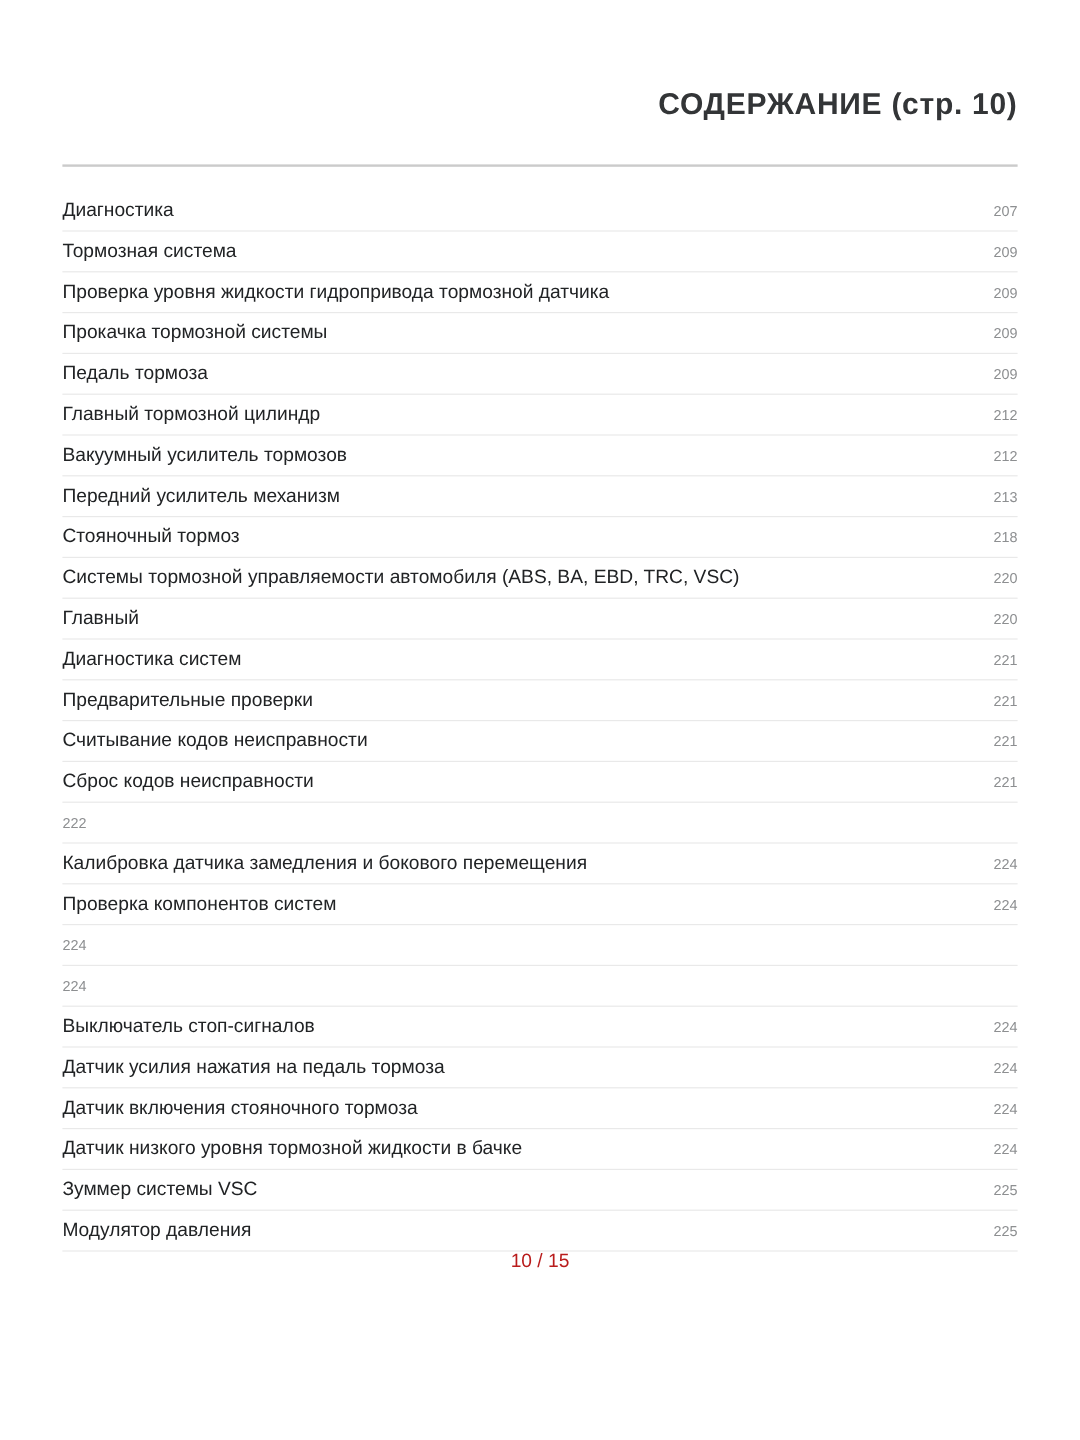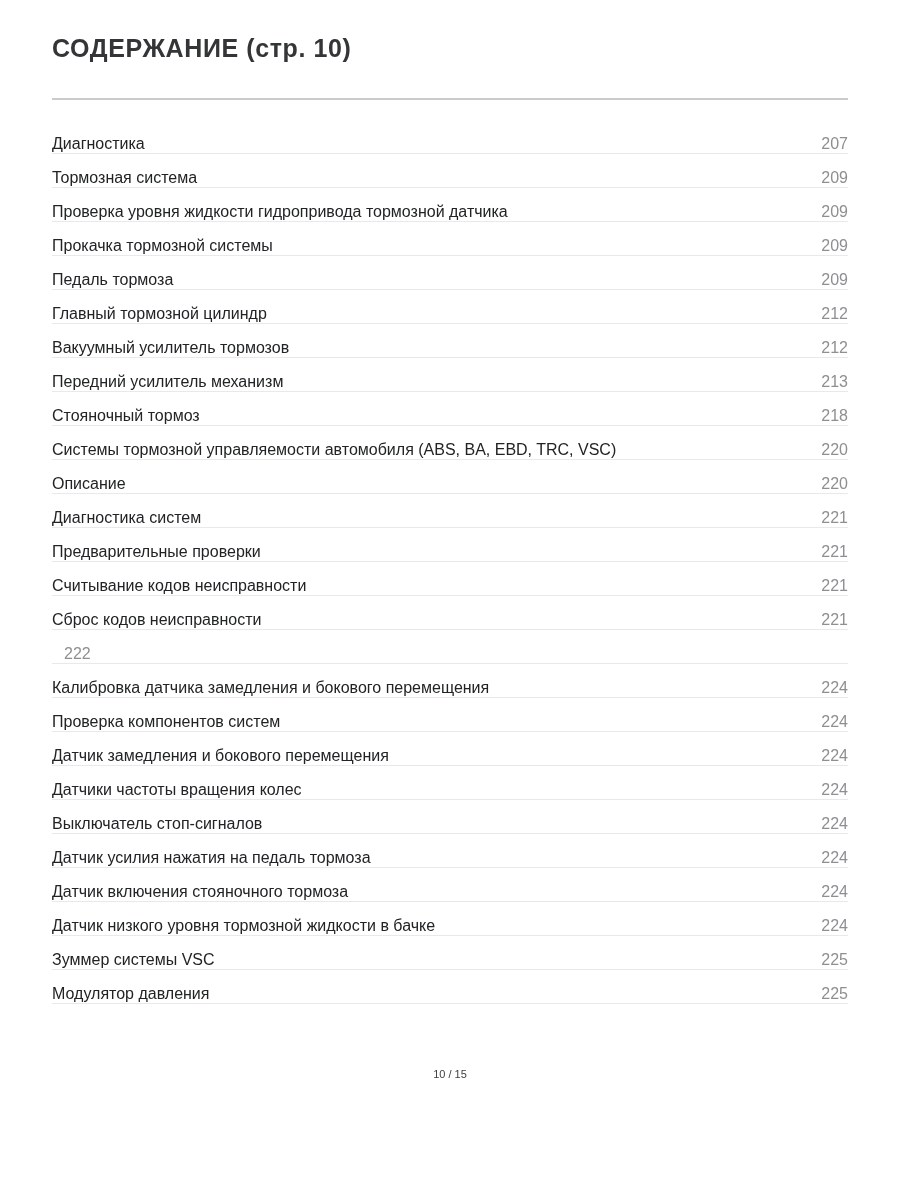--- a/index.html
+++ b/index.html
@@ -22,7 +22,8 @@
     font-weight: bold;
     letter-spacing: 0.6px;
     color: #333537;
-    text-align: left;
+    text-align: right;
+    margin-top: 39px;
   }
   .divider {
     margin-top: 35px;

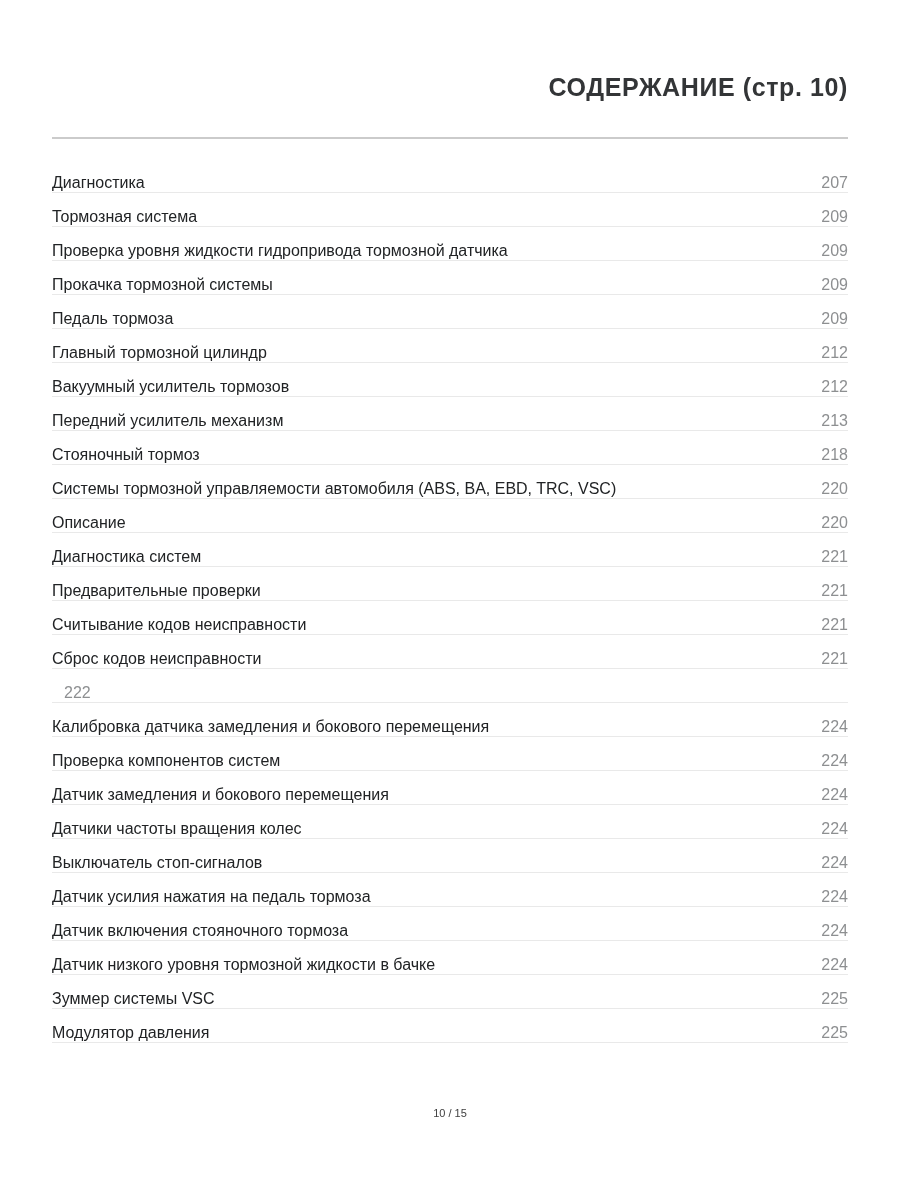--- a/index.html
+++ b/index.html
@@ -36,7 +36,7 @@
   .toc-row {
     height: 34px;
     display: flex;
-    align-items: flex-end;
+    align-items: center;
     justify-content: space-between;
     border-bottom: 1px solid #e9e9e9;
     gap: 32px;

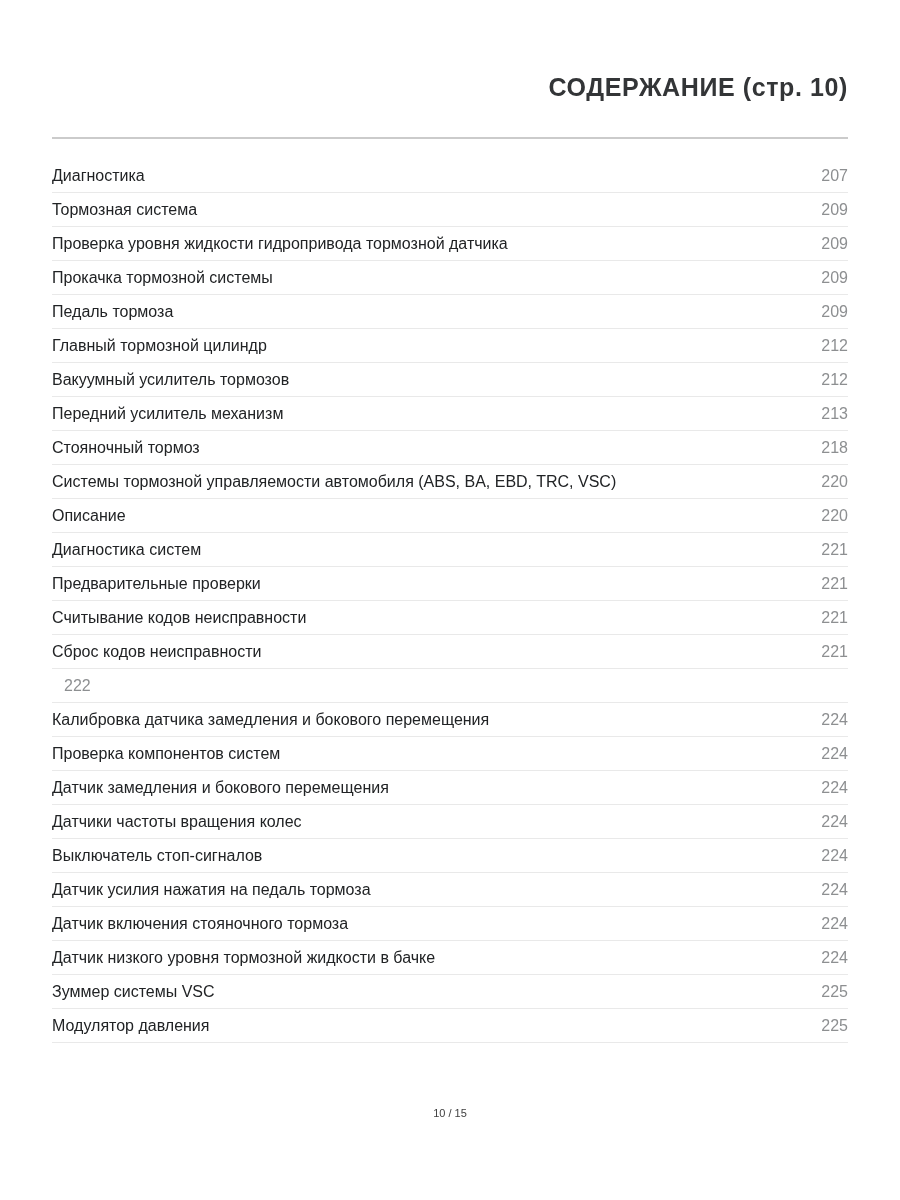--- a/index.html
+++ b/index.html
@@ -47,9 +47,9 @@
     white-space: nowrap;
   }
   .toc-page {
-    font-size: 16px;
+    font-size: 12px;
     color: #8d8f91;
-    margin-left: 12px;
+    margin-left: 0;
     white-space: nowrap;
   }
   .footer {

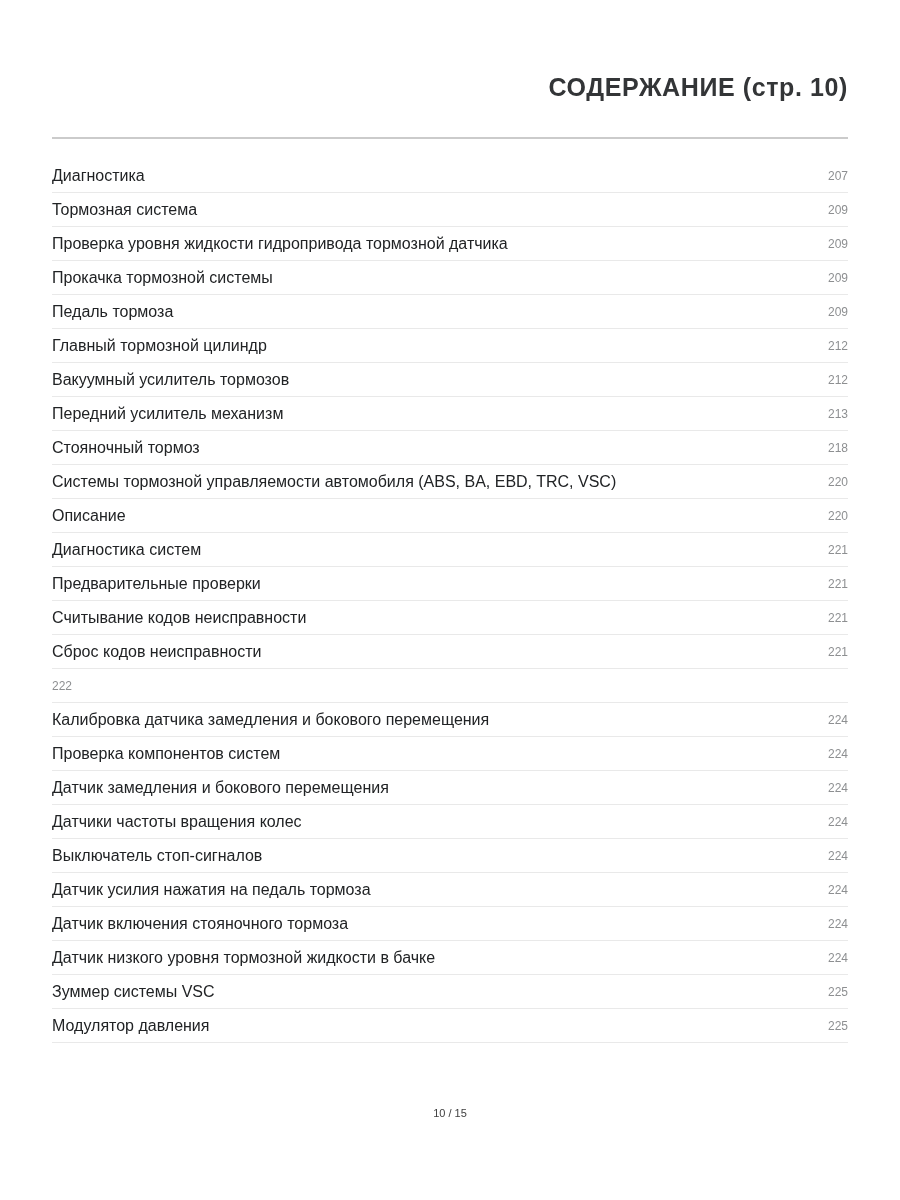--- a/index.html
+++ b/index.html
@@ -121,7 +121,7 @@
   </div>
 
   <div class="toc-row">
-    <span class="toc-label">Описание</span>
+    <span class="toc-label">Главный</span>
     <span class="toc-page">220</span>
   </div>
 

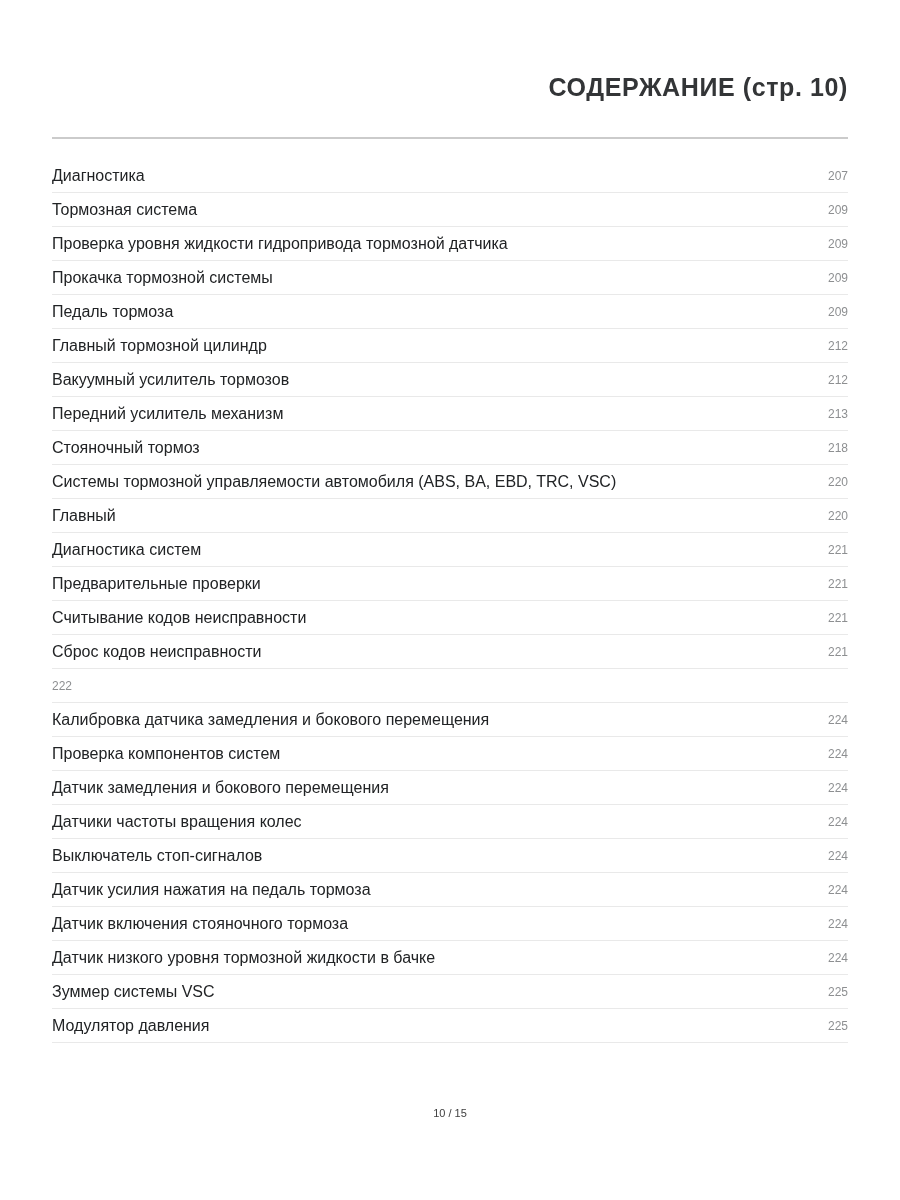--- a/index.html
+++ b/index.html
@@ -160,7 +160,6 @@
   </div>
 
   <div class="toc-row">
-    <span class="toc-label">Датчик замедления и бокового перемещения</span>
     <span class="toc-page">224</span>
   </div>
 

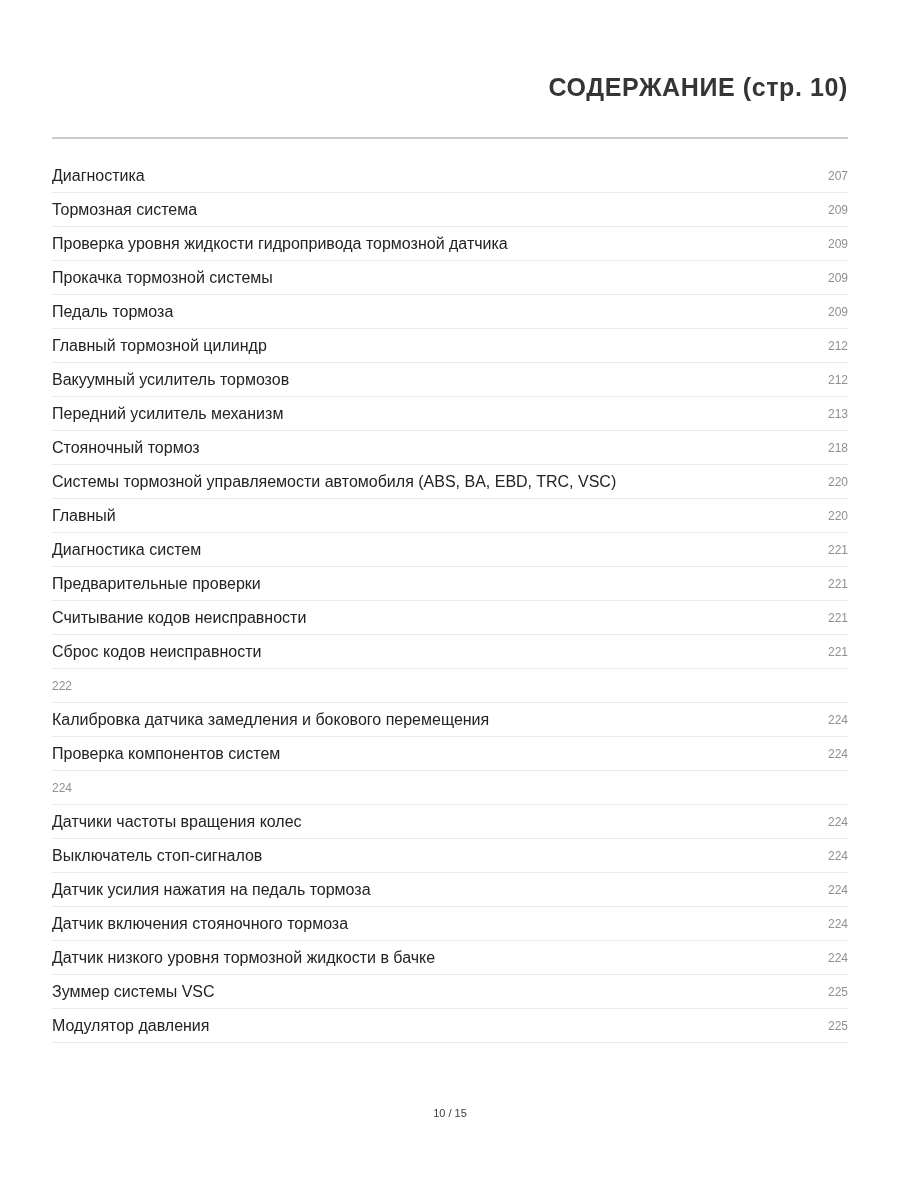--- a/index.html
+++ b/index.html
@@ -164,7 +164,6 @@
   </div>
 
   <div class="toc-row">
-    <span class="toc-label">Датчики частоты вращения колес</span>
     <span class="toc-page">224</span>
   </div>
 

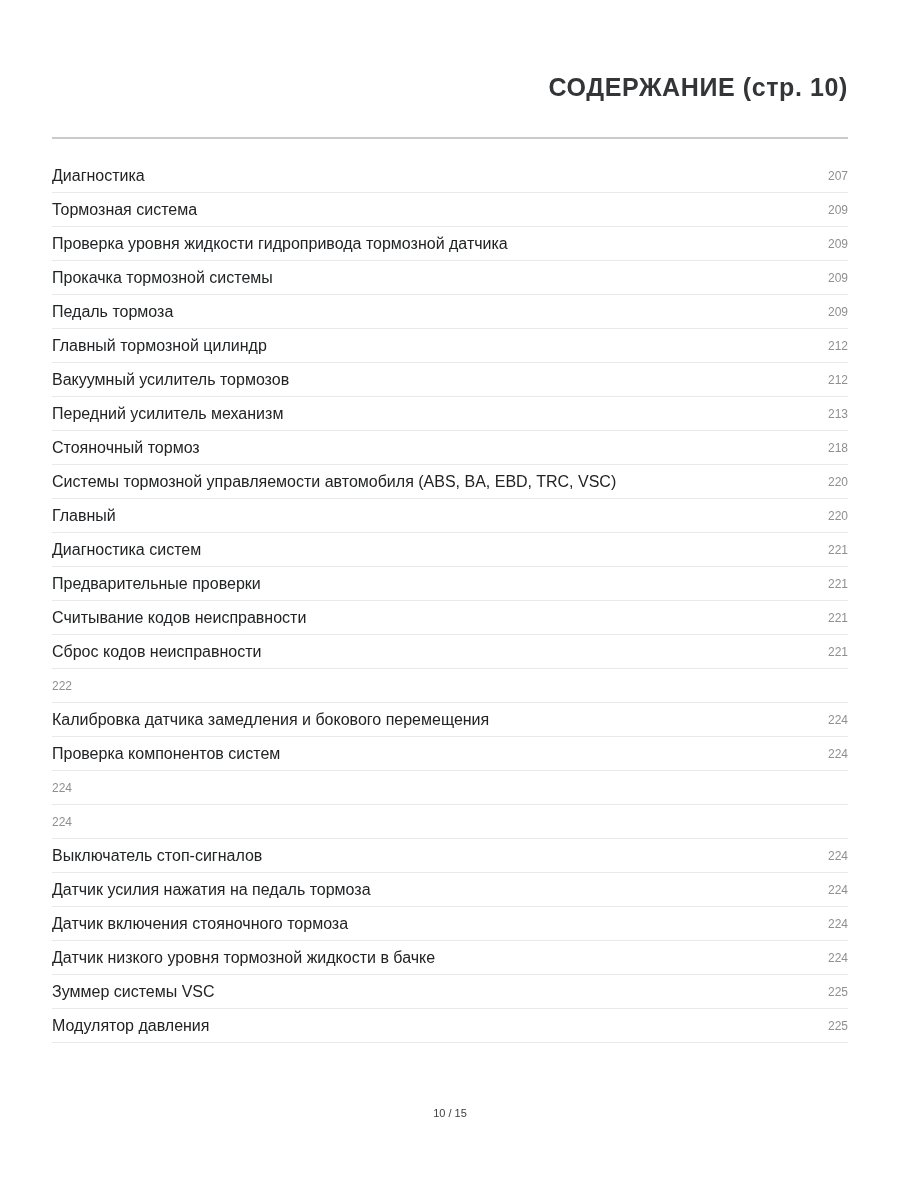--- a/index.html
+++ b/index.html
@@ -53,10 +53,9 @@
     white-space: nowrap;
   }
   .footer {
-    margin-top: 64px;
     text-align: center;
-    font-size: 11px;
-    color: #404040;
+    font-size: 16px;
+    color: #b91c1c;
   }
 </style>
 </head>

